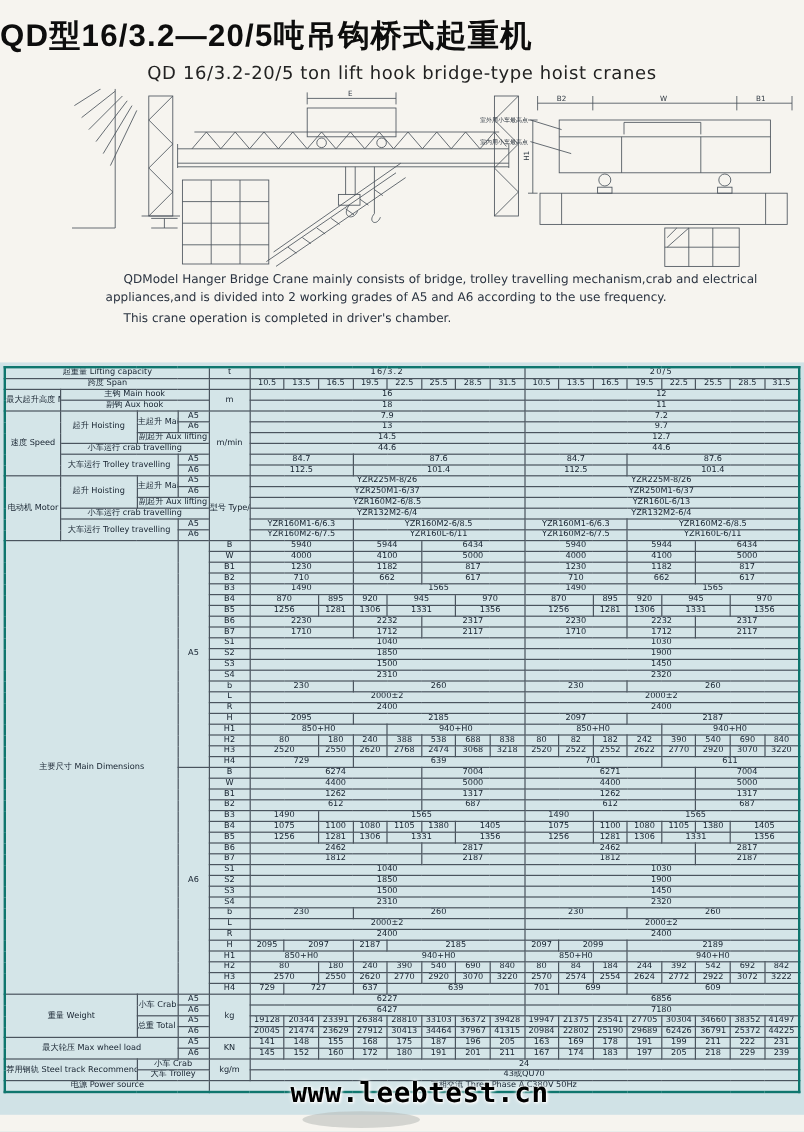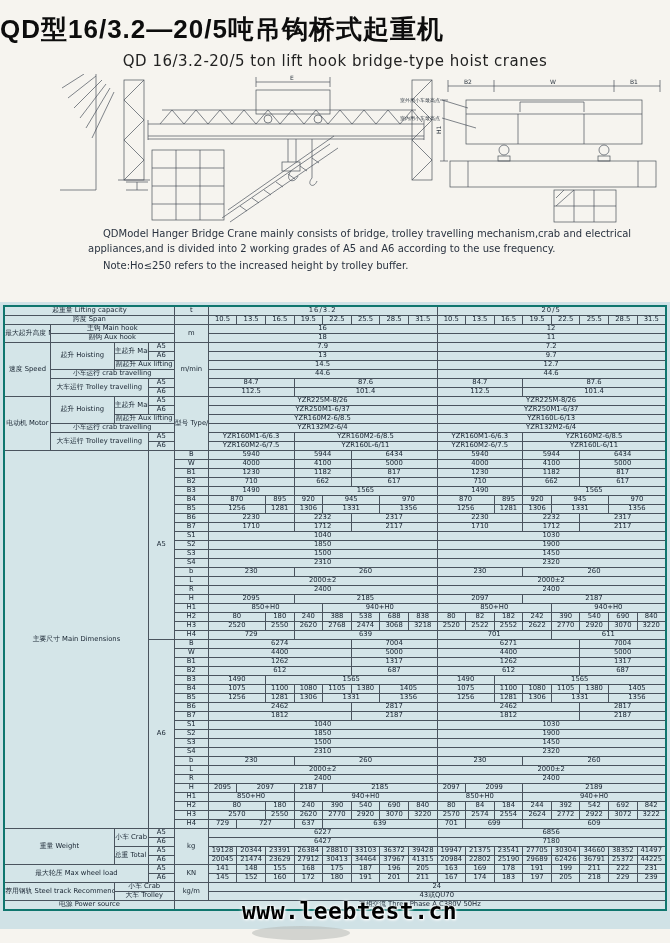--- a/index.html
+++ b/index.html
@@ -124,6 +124,7 @@
 <div class="intro">
   <div class="en">
     <p>QDModel Hanger Bridge Crane mainly consists of bridge, trolley travelling mechanism,crab and electrical appliances,and is divided into 2 working grades of A5 and A6 according to the use frequency.</p>
+    <p>This crane operation is completed in driver's chamber.</p>
     <p>Note:Ho≤250 refers to the increased height by trolley buffer.</p>
   </div>
 </div>

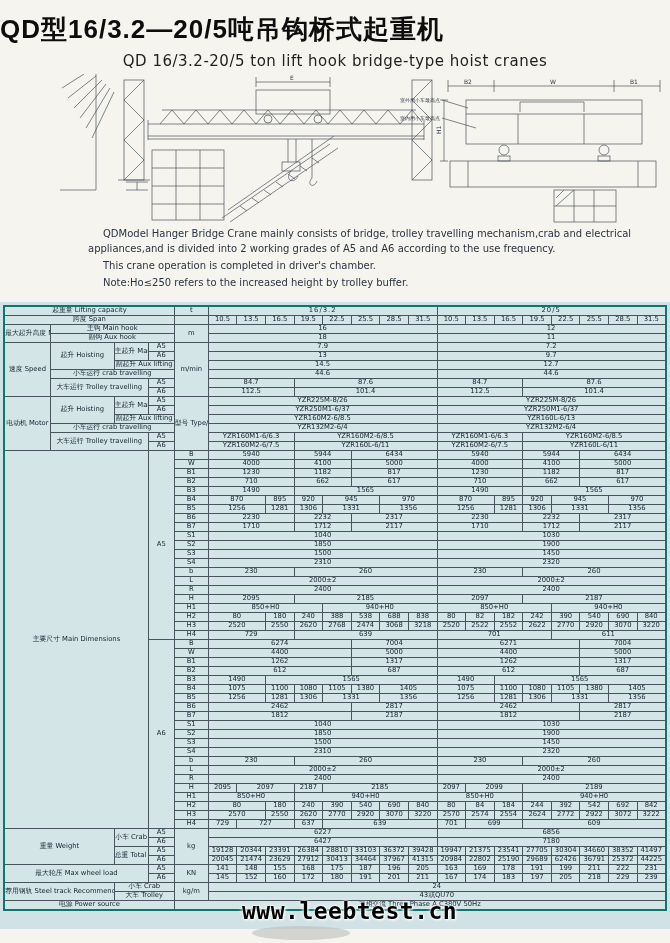--- a/index.html
+++ b/index.html
@@ -125,7 +125,6 @@
   <div class="en">
     <p>QDModel Hanger Bridge Crane mainly consists of bridge, trolley travelling mechanism,crab and electrical appliances,and is divided into 2 working grades of A5 and A6 according to the use frequency.</p>
     <p>This crane operation is completed in driver's chamber.</p>
-    <p>Note:Ho≤250 refers to the increased height by trolley buffer.</p>
   </div>
 </div>
 

